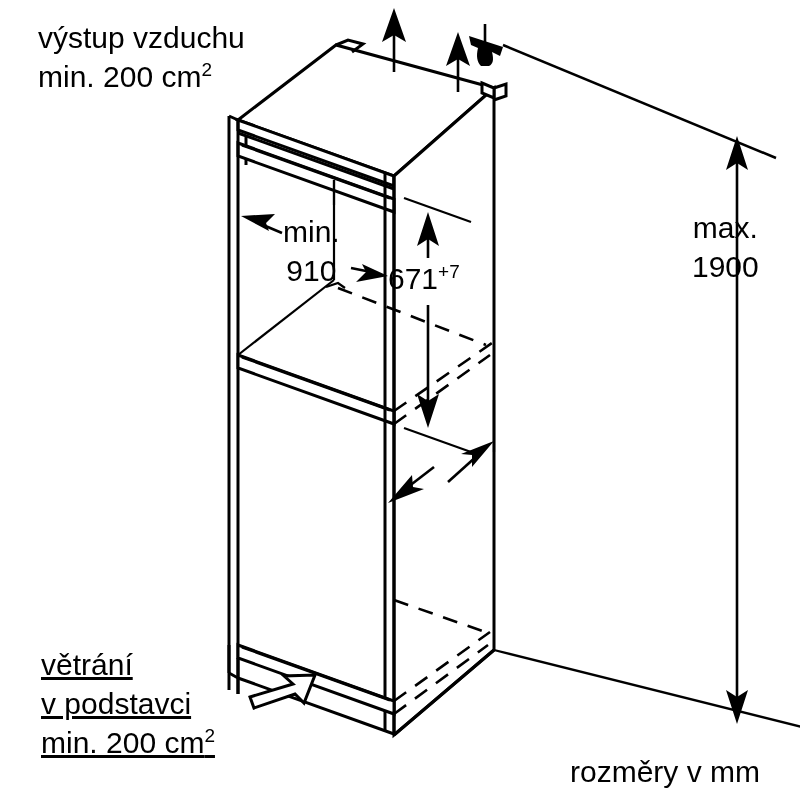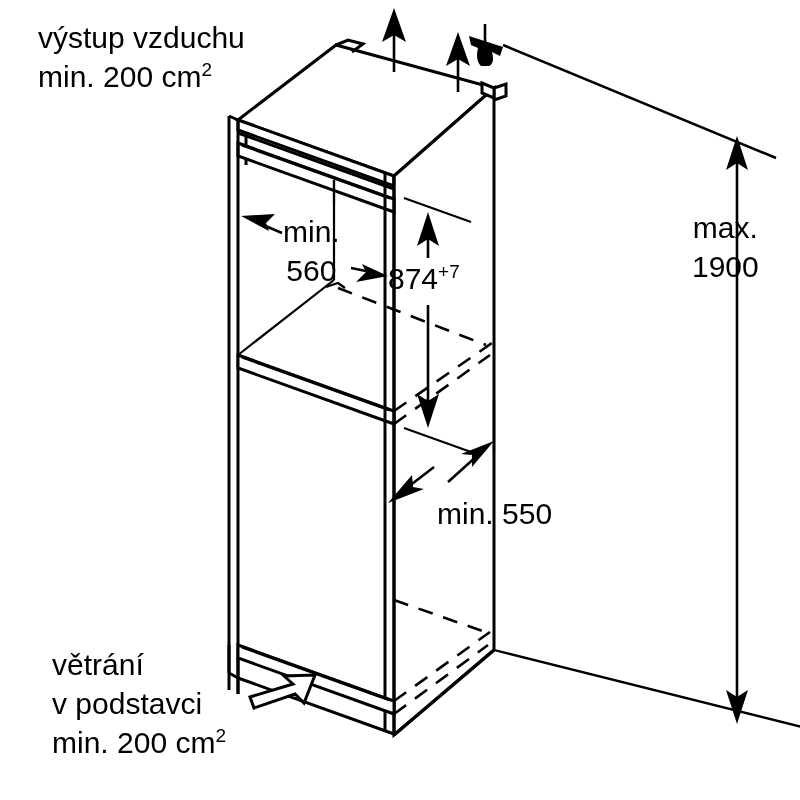--- a/index.html
+++ b/index.html
@@ -226,7 +226,7 @@
 
   <div class="txt" id="label-air-outlet"><span>výstup vzduchu</span><br><span>min. 200 cm</span><sup>2</sup></div>
 
-  <div class="txt" id="label-min-560"><span>min.</span><br><span>560</span></div>
+  <div class="txt" id="label-min-560"><span>min.</span><br><span>910</span></div>
 
   <div class="txt" id="label-874"><span>874</span><sup>+7</sup></div>
 

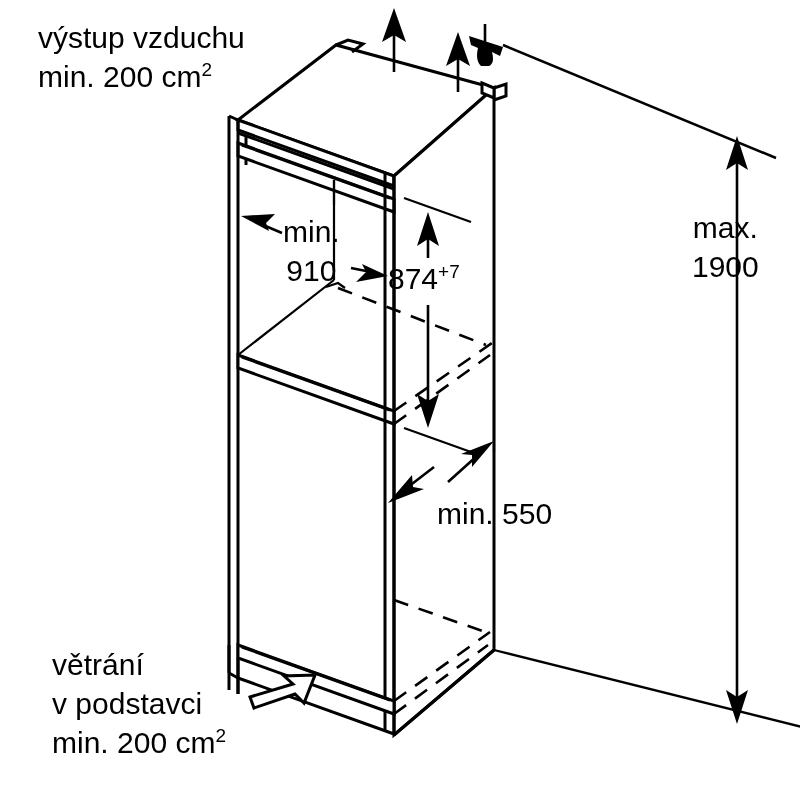--- a/index.html
+++ b/index.html
@@ -228,7 +228,7 @@
 
   <div class="txt" id="label-min-560"><span>min.</span><br><span>910</span></div>
 
-  <div class="txt" id="label-874"><span>874</span><sup>+7</sup></div>
+  <div class="txt" id="label-874"><span>671</span><sup>+7</sup></div>
 
   <div class="txt" id="label-max-2200"><span>max.</span><br><span>1900</span></div>
 

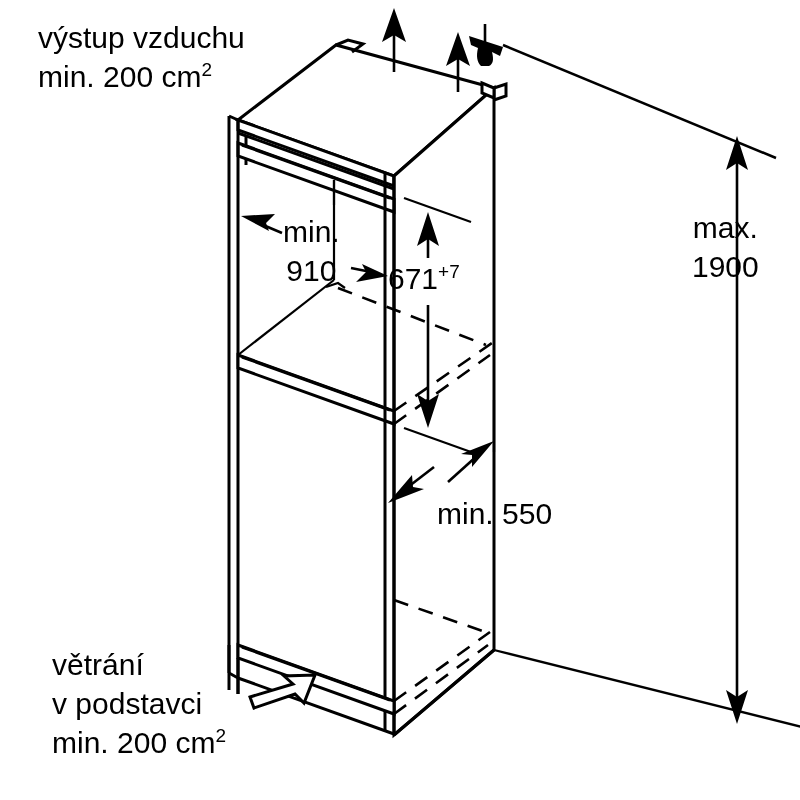--- a/index.html
+++ b/index.html
@@ -232,7 +232,7 @@
 
   <div class="txt" id="label-max-2200"><span>max.</span><br><span>1900</span></div>
 
-  <div class="txt" id="label-depth"><br><span>min. 550</span></div>
+  <div class="txt" id="label-depth"><br></div>
 
   <div class="txt" id="label-base-vent"><span>větrání</span><br><span>v podstavci</span><br><span>min. 200 cm</span><sup>2</sup></div>
 

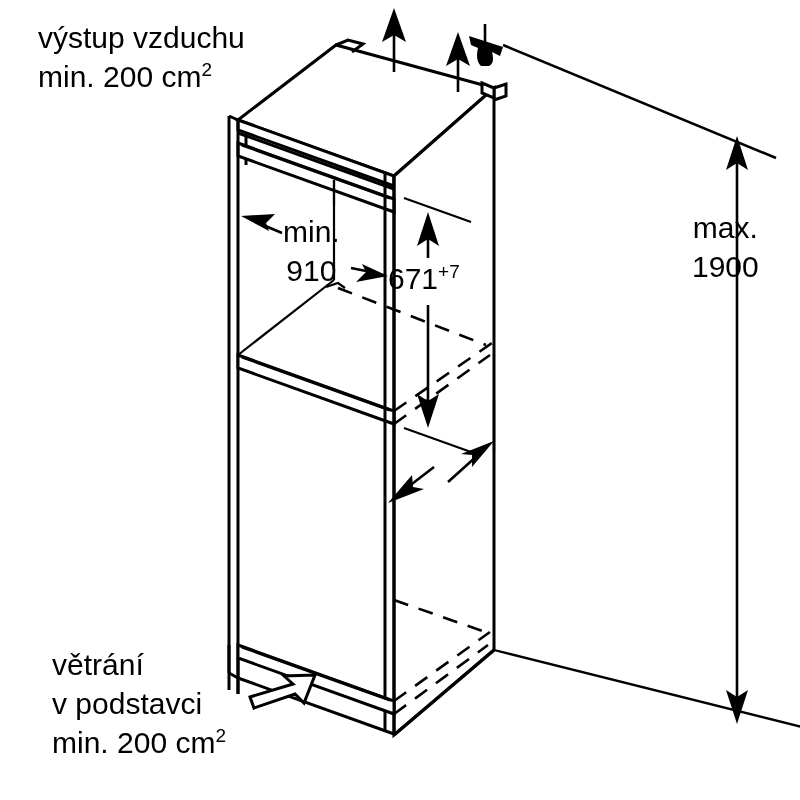--- a/index.html
+++ b/index.html
@@ -93,7 +93,7 @@
   #label-874 { left: 372px; top: 259px; }
   #label-max-2200 { left: 676px; top: 208px; text-align: center; }
   #label-depth { left: 421px; top: 455px; }
-  #label-base-vent { left: 36px; top: 645px; }
+  #label-base-vent { left: 25px; top: 645px; text-decoration: underline; }
   #label-units { left: 554px; top: 752px; }
 </style>
 </head>

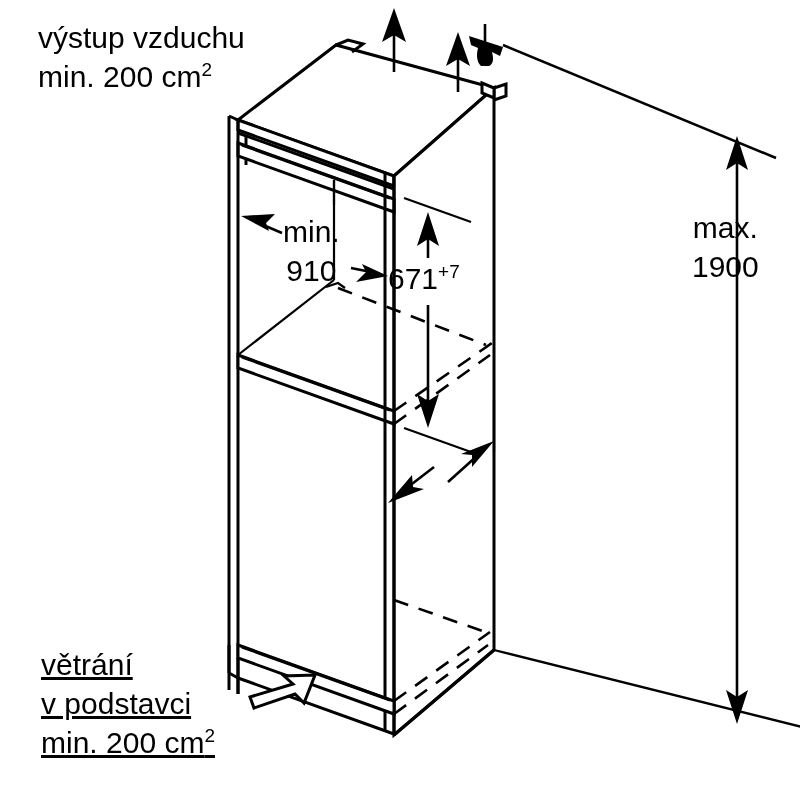--- a/index.html
+++ b/index.html
@@ -236,6 +236,7 @@
 
   <div class="txt" id="label-base-vent"><span>větrání</span><br><span>v podstavci</span><br><span>min. 200 cm</span><sup>2</sup></div>
 
+  <div class="txt" id="label-units">rozměry v mm</div>
 
 </div>
 

